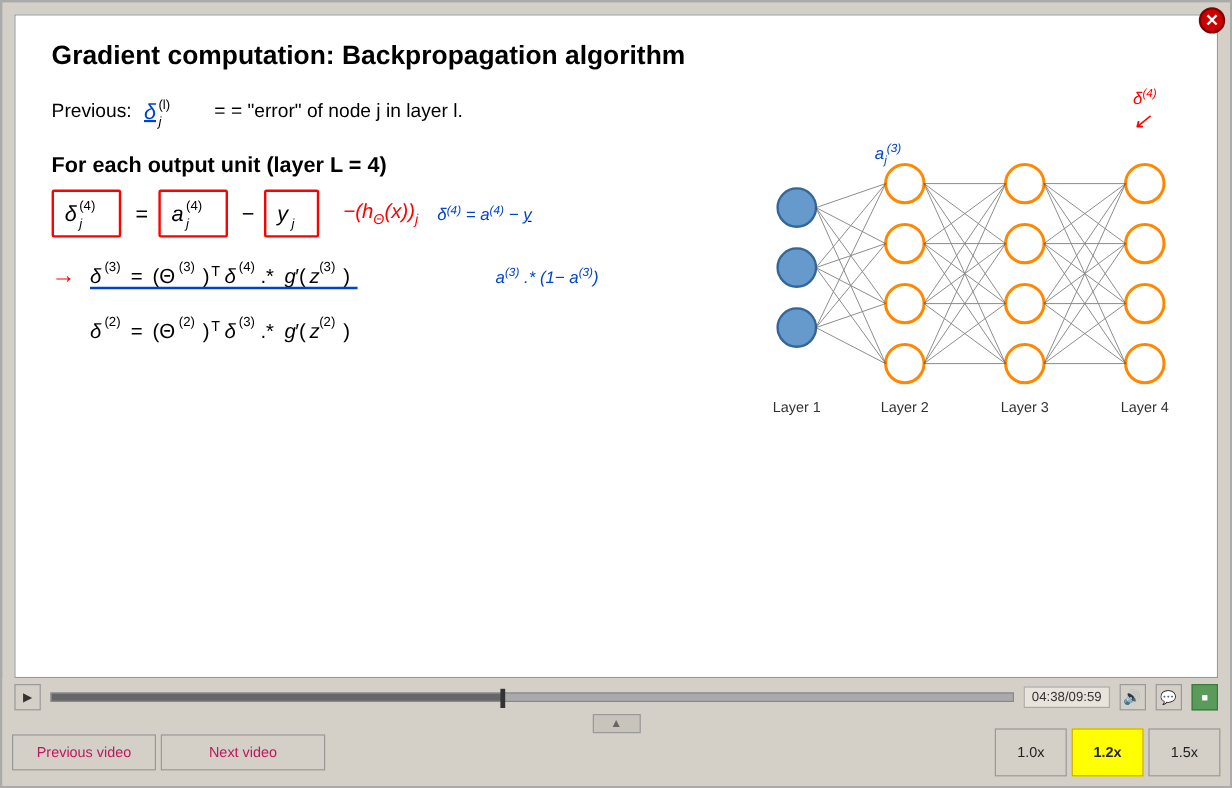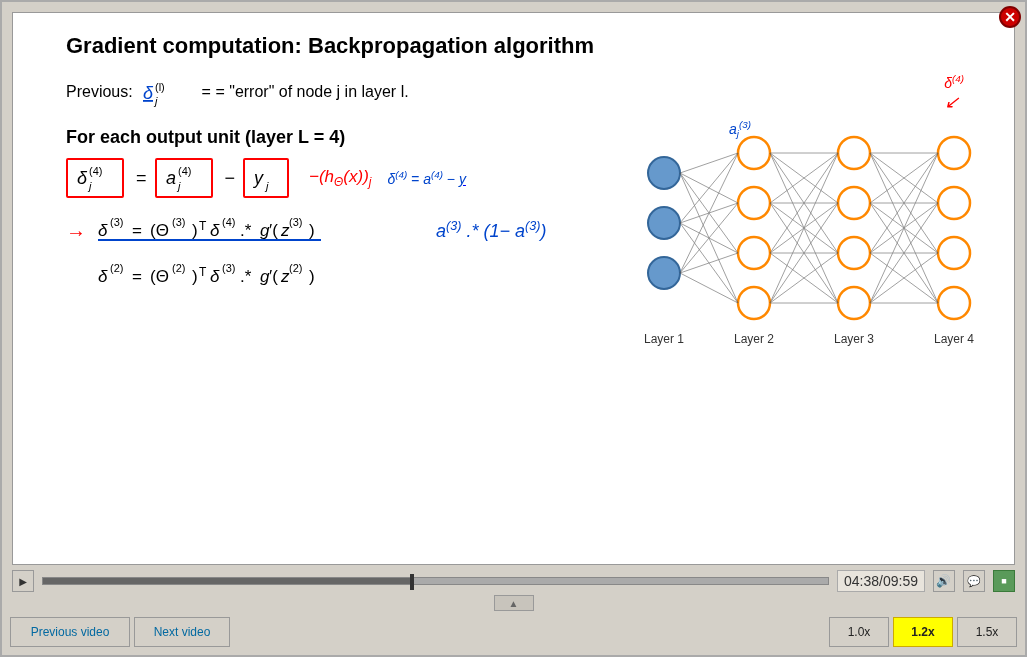--- a/index.html
+++ b/index.html
@@ -41,7 +41,6 @@
       background: white;
       border: 1px solid #999;
       overflow: hidden;
-      padding-left: 23px;
     }
 
     #slide-content {

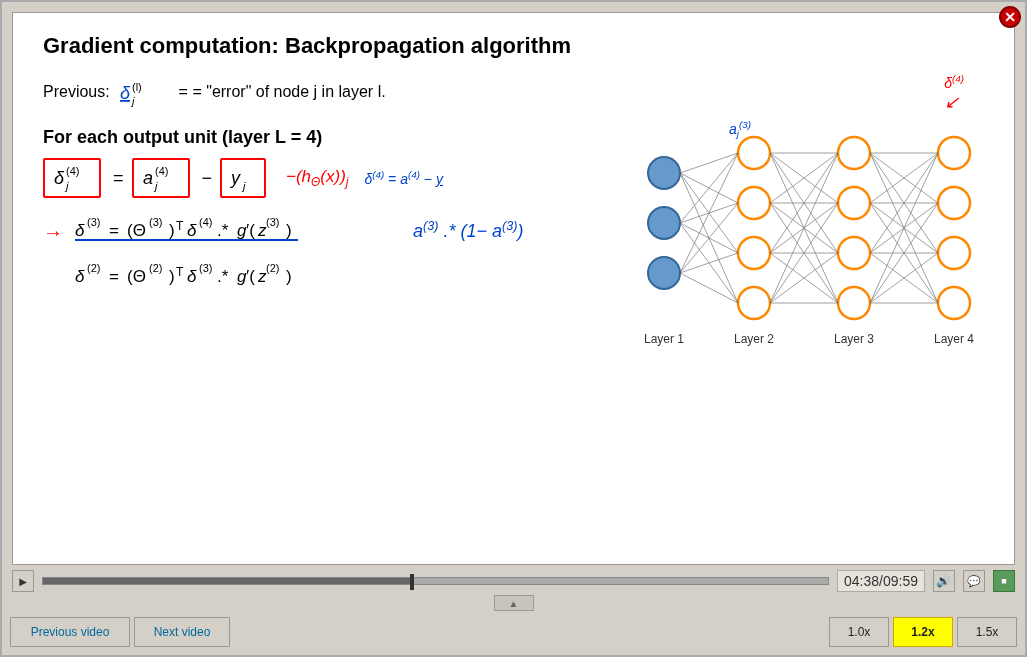--- a/index.html
+++ b/index.html
@@ -355,7 +355,7 @@
           <line x1="2" y1="28" x2="225" y2="28" stroke="#0044cc" stroke-width="2"></line>
         </svg>
 
-        <span style="color:#0044cc; font-style:italic; font-size:18px; margin-left:20px;">
+        <span style="color:#0044cc; font-style:italic; font-size:14px; margin-left:20px;">
           a<sup>(3)</sup> .* (1− a<sup>(3)</sup>)
         </span>
       </div>

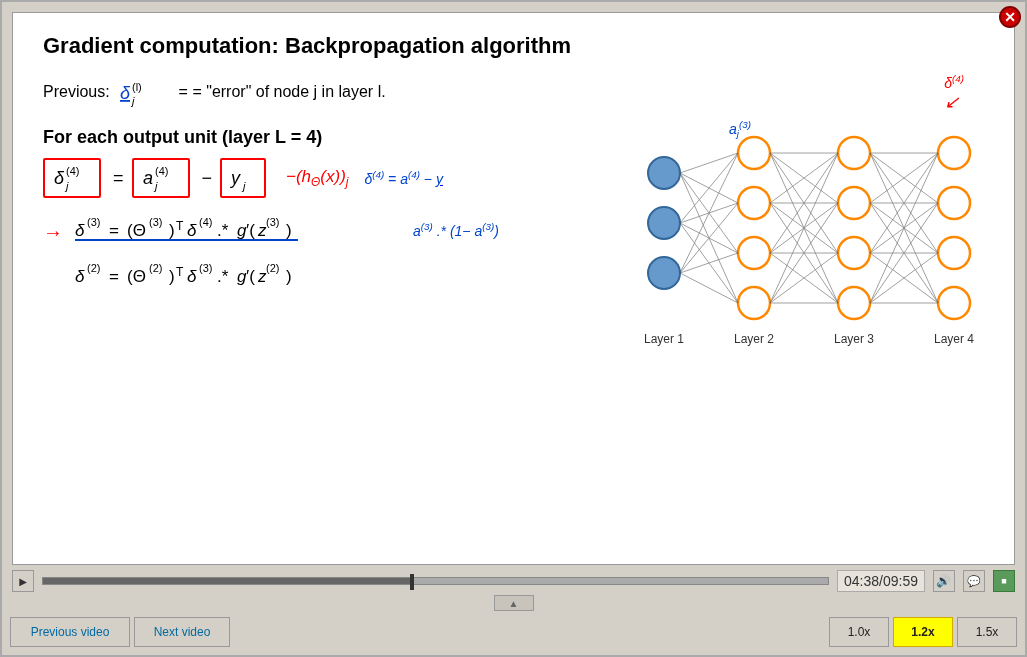--- a/index.html
+++ b/index.html
@@ -149,7 +149,7 @@
     }
 
     #time-display {
-      font-size: 14px;
+      font-size: 11px;
       color: #333;
       background: #e8e4dc;
       border: 1px solid #aaa;

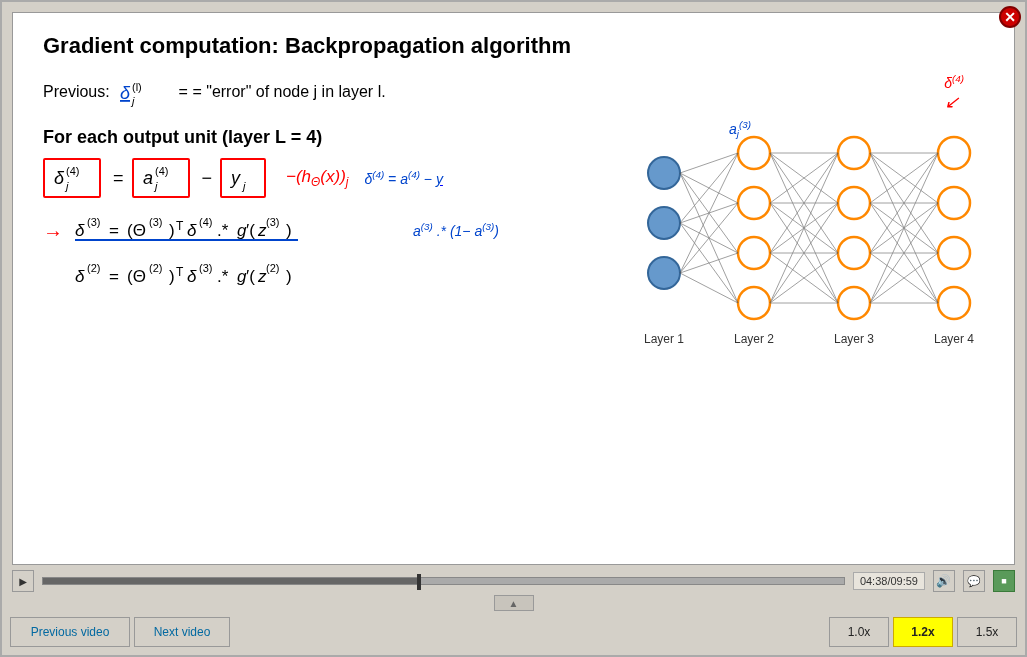--- a/index.html
+++ b/index.html
@@ -232,7 +232,7 @@
       border: 1px solid #999;
       cursor: pointer;
       font-size: 12px;
-      color: #0369a1;
+      color: #be185d;
       padding: 0 12px;
       display: flex;
       align-items: center;

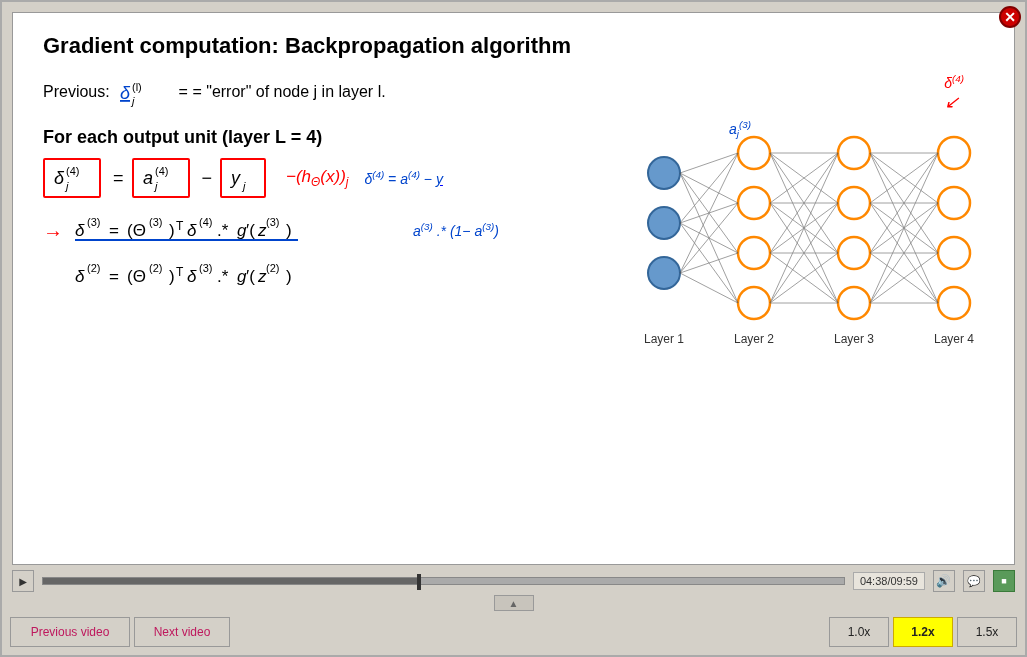--- a/index.html
+++ b/index.html
@@ -241,7 +241,7 @@
     }
 
     .nav-button:first-child { width: 120px; }
-    .nav-button:nth-child(2) { width: 96px; }
+    .nav-button:nth-child(2) { width: 137px; }
 
     .spacer { flex: 1; }
 

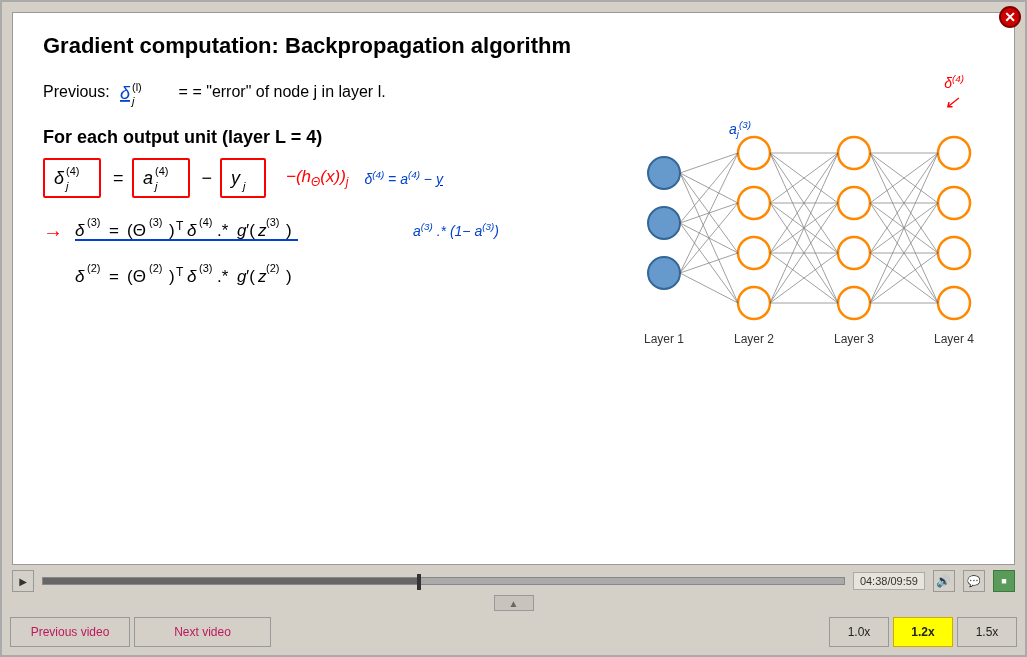--- a/index.html
+++ b/index.html
@@ -246,7 +246,7 @@
     .spacer { flex: 1; }
 
     .speed-button {
-      height: 30px;
+      height: 40px;
       width: 60px;
       background: #d4d0c8;
       border: 1px solid #999;

